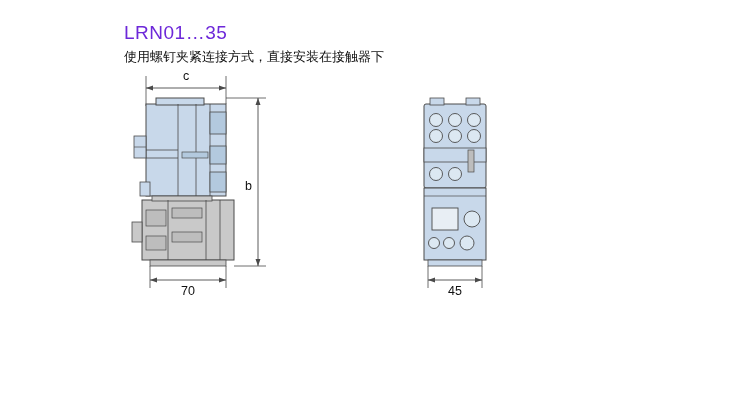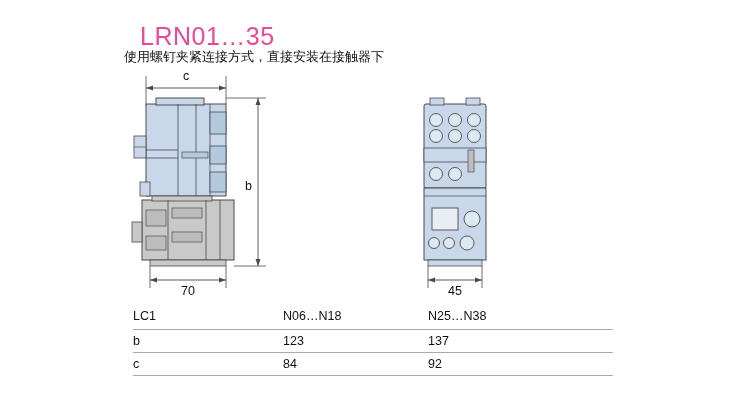--- a/index.html
+++ b/index.html
@@ -24,11 +24,11 @@
   
   .title {
     position: absolute;
-    left: 140px;
+    left: 124px;
     top: 22px;
-    font-size: 25px;
+    font-size: 19px;
     letter-spacing: 0.5px;
-    color: #ec4899;
+    color: #6d28d9;
   }
   .subtitle {
     position: absolute;

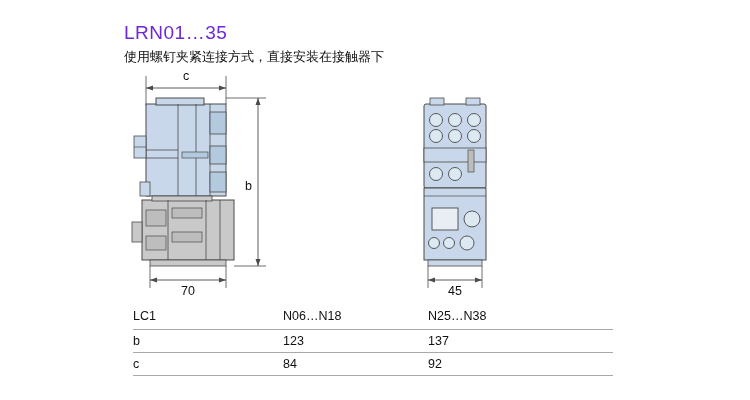--- a/index.html
+++ b/index.html
@@ -188,25 +188,6 @@
     </svg>
   </div>
 
-  <table class="spec-table">
-    <tbody>
-      <tr class="head">
-        <td class="c0">LC1</td>
-        <td class="c1">N06…N18</td>
-        <td class="c2">N25…N38</td>
-      </tr>
-      <tr class="rule-top">
-        <td class="c0">b</td>
-        <td class="c1">123</td>
-        <td class="c2">137</td>
-      </tr>
-      <tr class="rule-top rule-bottom">
-        <td class="c0">c</td>
-        <td class="c1">84</td>
-        <td class="c2">92</td>
-      </tr>
-    </tbody>
-  </table>
 
 </div>
 

